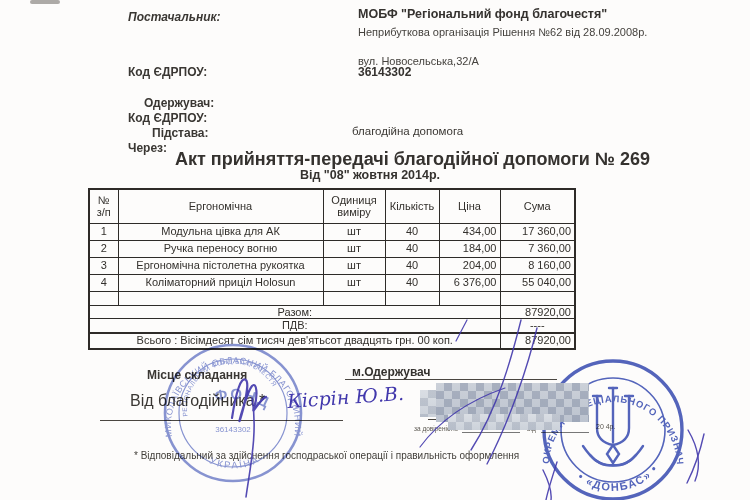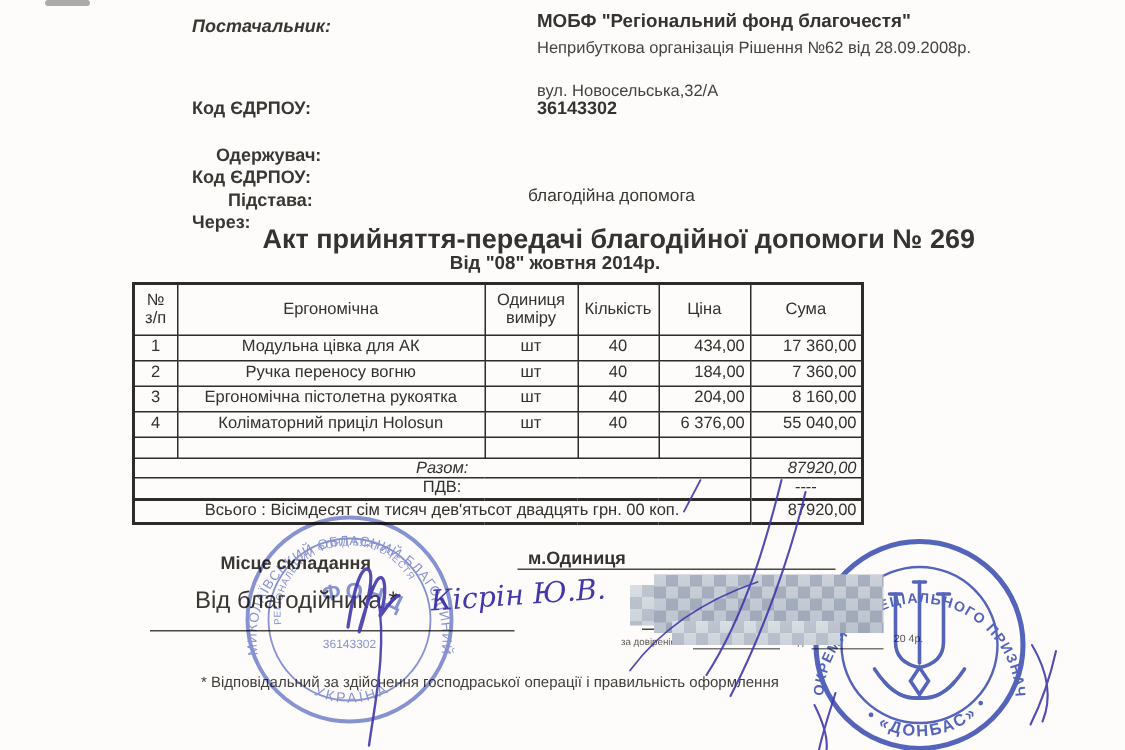--- a/index.html
+++ b/index.html
@@ -18,7 +18,7 @@
   th.h{font-weight:normal;text-align:center;vertical-align:middle;}
   .c{text-align:center;} .r{text-align:right;} .l{text-align:center;margin-top:11px;}
   tr.hdr{height:34px;} tr.data{height:17px;} tr.empty{height:14px;}
-  tr.razom{height:13px;font-style:italic;} tr.pdv{height:12px;} tr.vs{height:16px;font-weight:normal;}
+  tr.razom{height:13px;} tr.pdv{height:12px;} tr.vs{height:16px;font-weight:normal;}
   tr.vs td{border-top:2px solid #2e2b28;border-bottom:2px solid #2e2b28;}
   
   .mosaic{position:absolute;

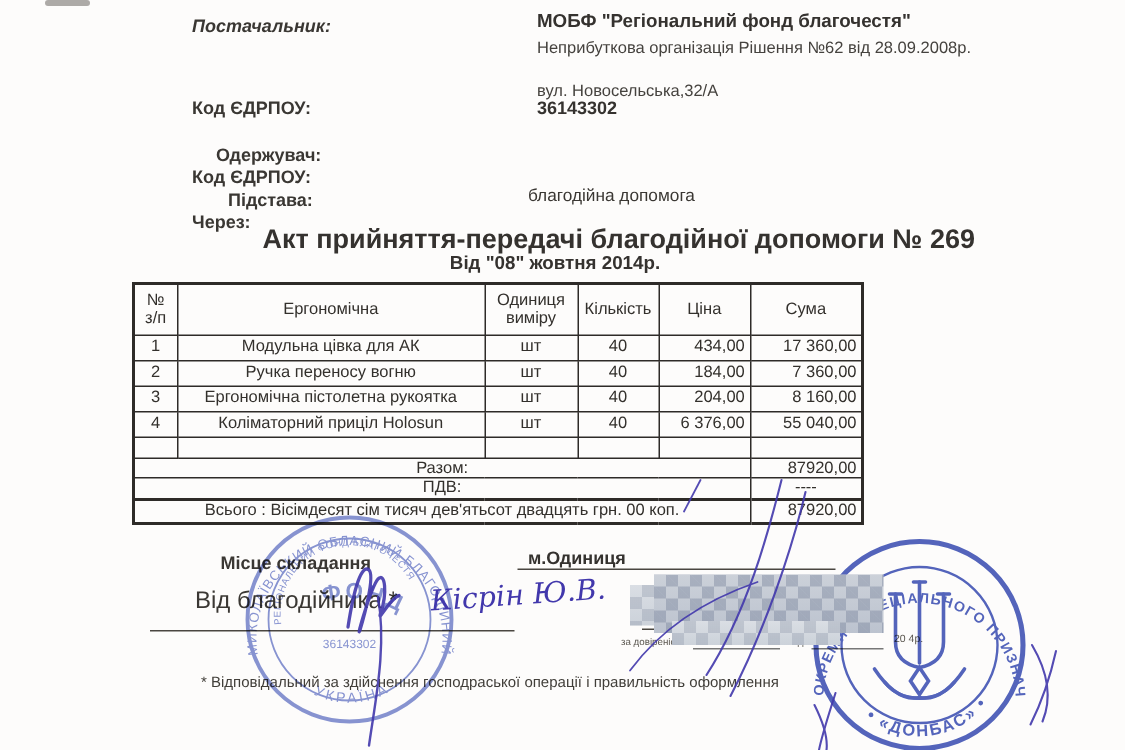--- a/index.html
+++ b/index.html
@@ -134,7 +134,7 @@
     </table>
 
   <div class="abs lbl" style="left:147px;top:368px;">Місце складання</div>
-  <div class="abs b" style="left:352px;top:365px;font-size:12px;">м.Одиниця</div>
+  <div class="abs b" style="left:352px;top:365px;font-size:12px;">м.Одержувач</div>
   <div class="line" style="left:345px;top:379px;width:212px;"></div>
 
   <div class="abs val" style="left:130px;top:392px;font-size:16px;">Від благодійника *</div>

